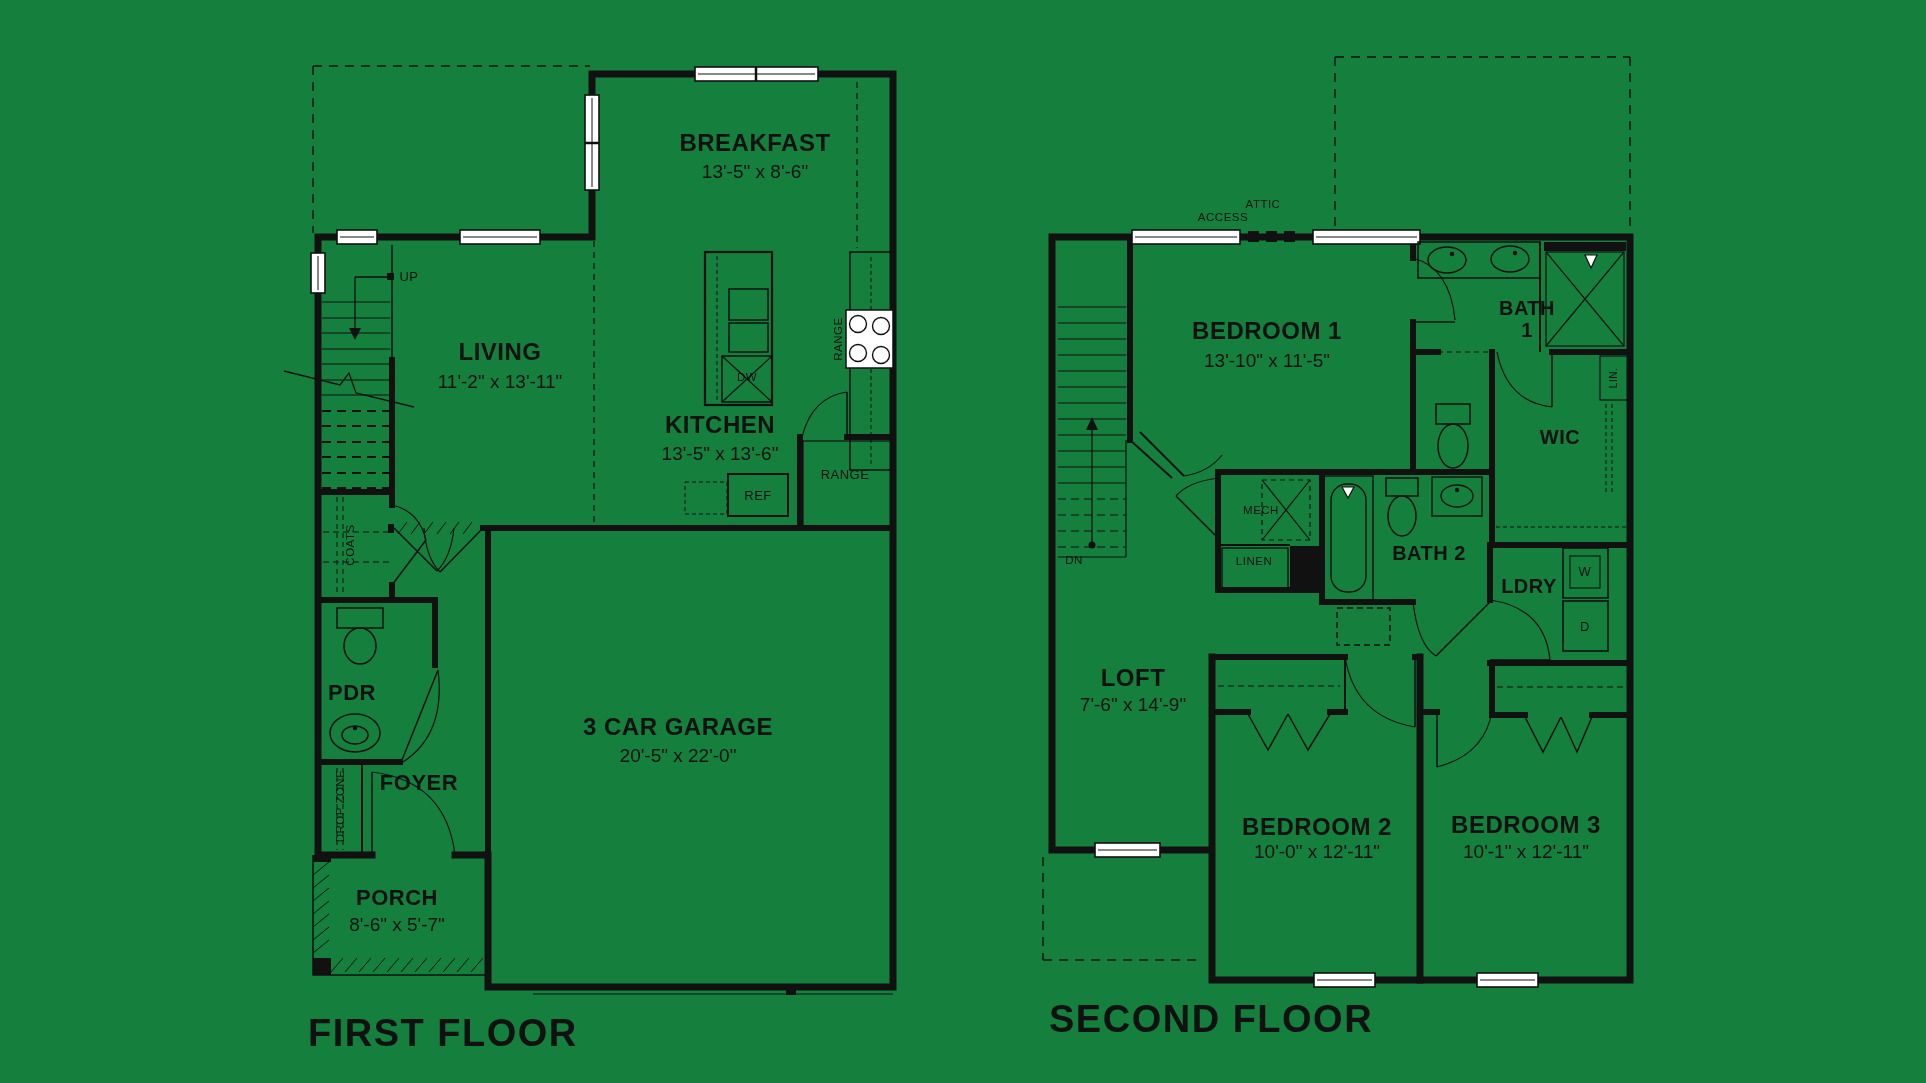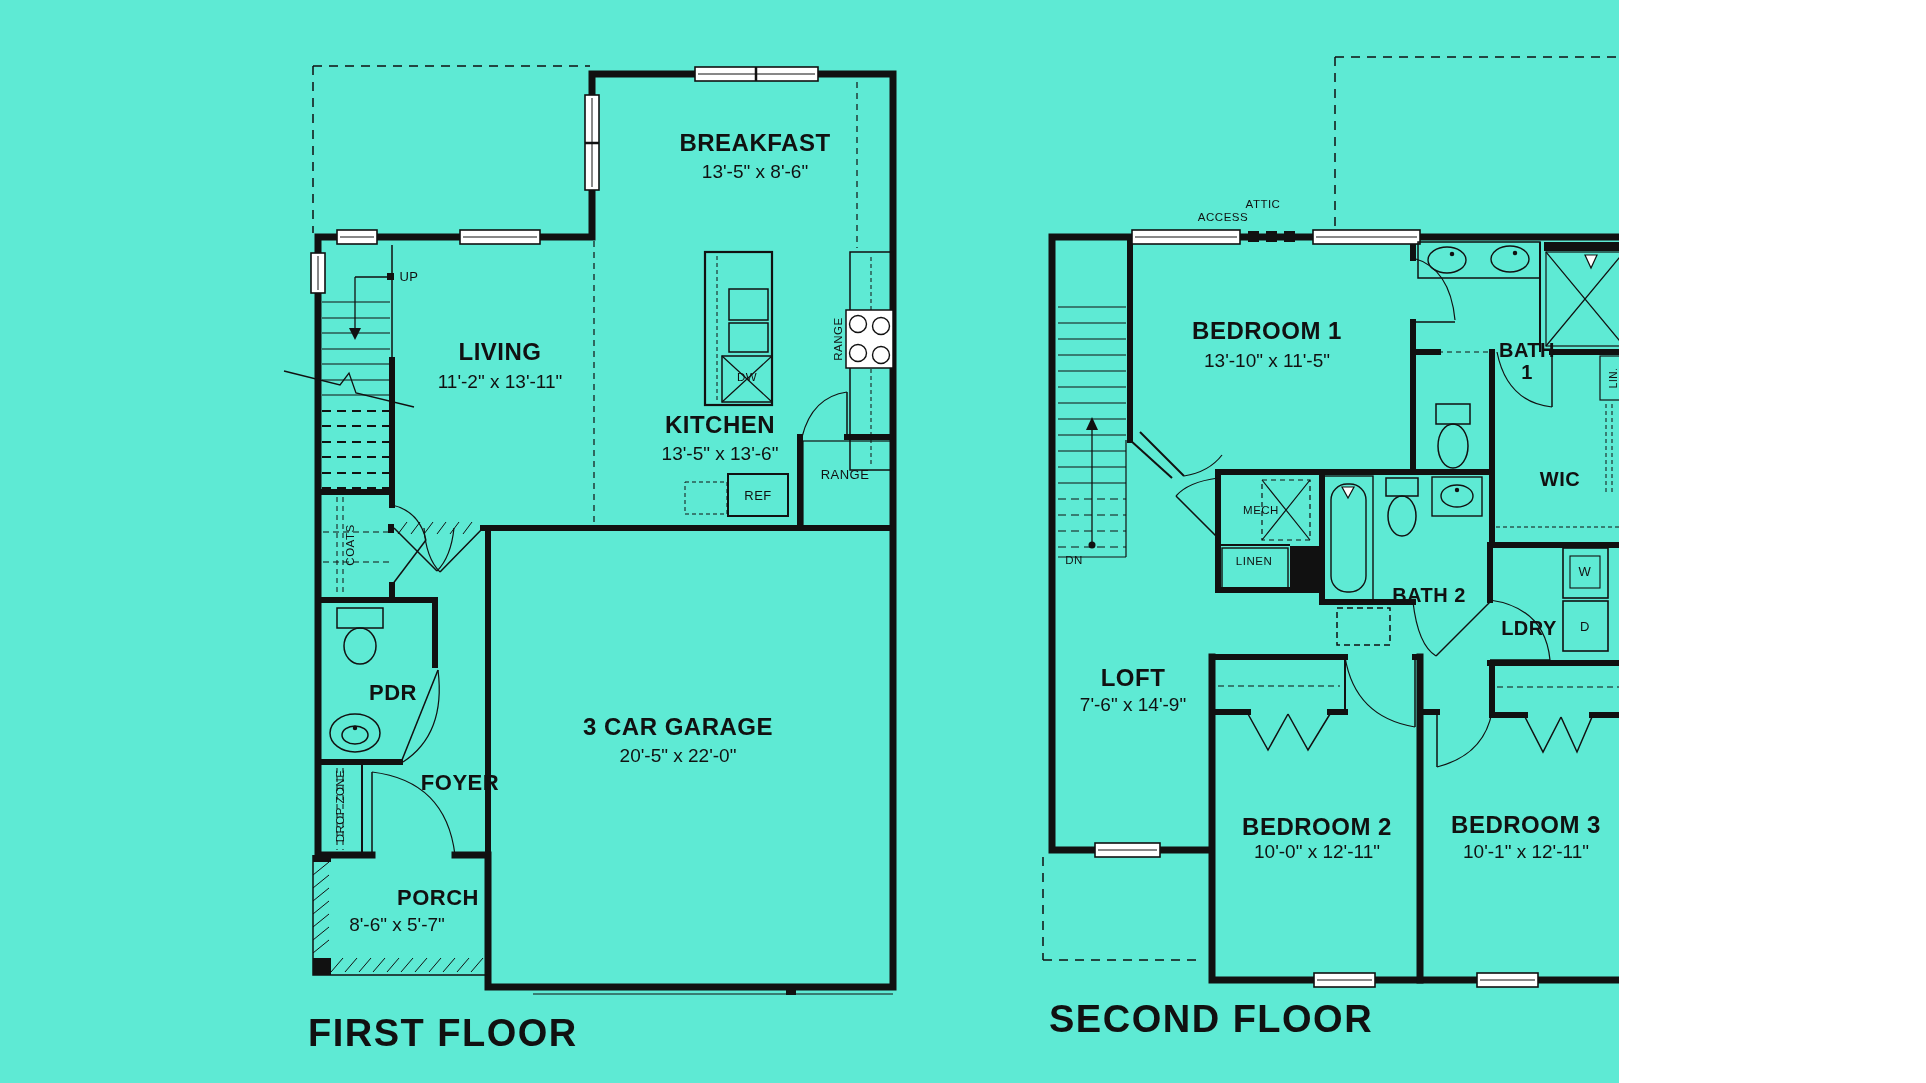--- a/index.html
+++ b/index.html
@@ -3,7 +3,7 @@
 <meta charset="utf-8">
 <style>
   html,body{margin:0;padding:0;background:#fff;}
-  .stage{position:relative;width:1619px;height:1083px;background:#5eead4;overflow:hidden;
+  .stage{position:relative;width:1926px;height:1083px;background:#15803d;overflow:hidden;
          font-family:"Liberation Sans",sans-serif;color:#111;}
   .stage svg{position:absolute;left:0;top:0;}
   .lbl{position:absolute;transform:translate(-50%,-50%);white-space:nowrap;line-height:1;color:#111;}

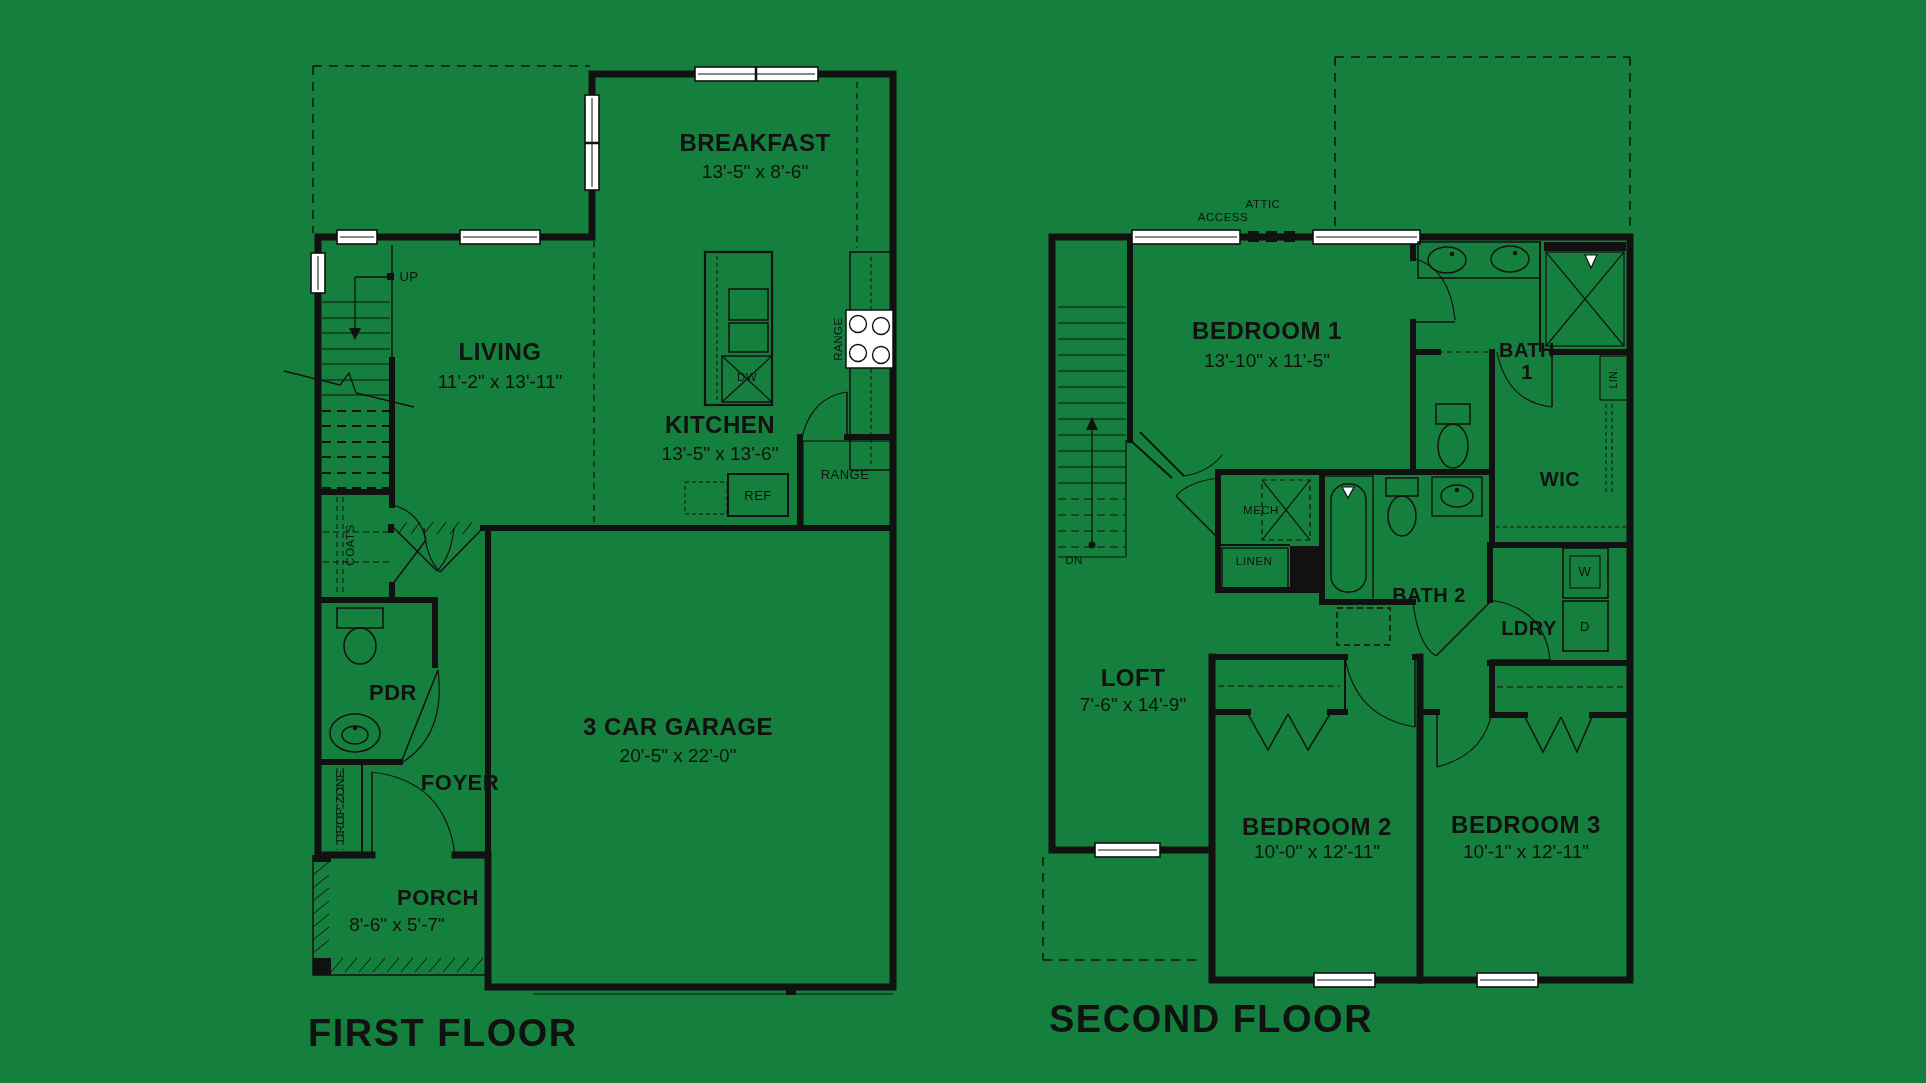--- a/index.html
+++ b/index.html
@@ -10,7 +10,7 @@
   .v{transform:translate(-50%,-50%) rotate(-90deg);}
   .room{font-weight:bold;font-size:24px;letter-spacing:.5px;}
   .room-sm{font-weight:bold;font-size:22px;letter-spacing:.5px;margin-left:41px;}
-  .bath{font-weight:bold;font-size:20px;letter-spacing:.5px;margin-top:42px;}
+  .bath{font-weight:bold;font-size:20px;letter-spacing:.5px;}
   .dim{font-size:19px;}
   .sm{font-size:13px;letter-spacing:.5px;}
   .xs{font-size:11.5px;letter-spacing:.5px;}

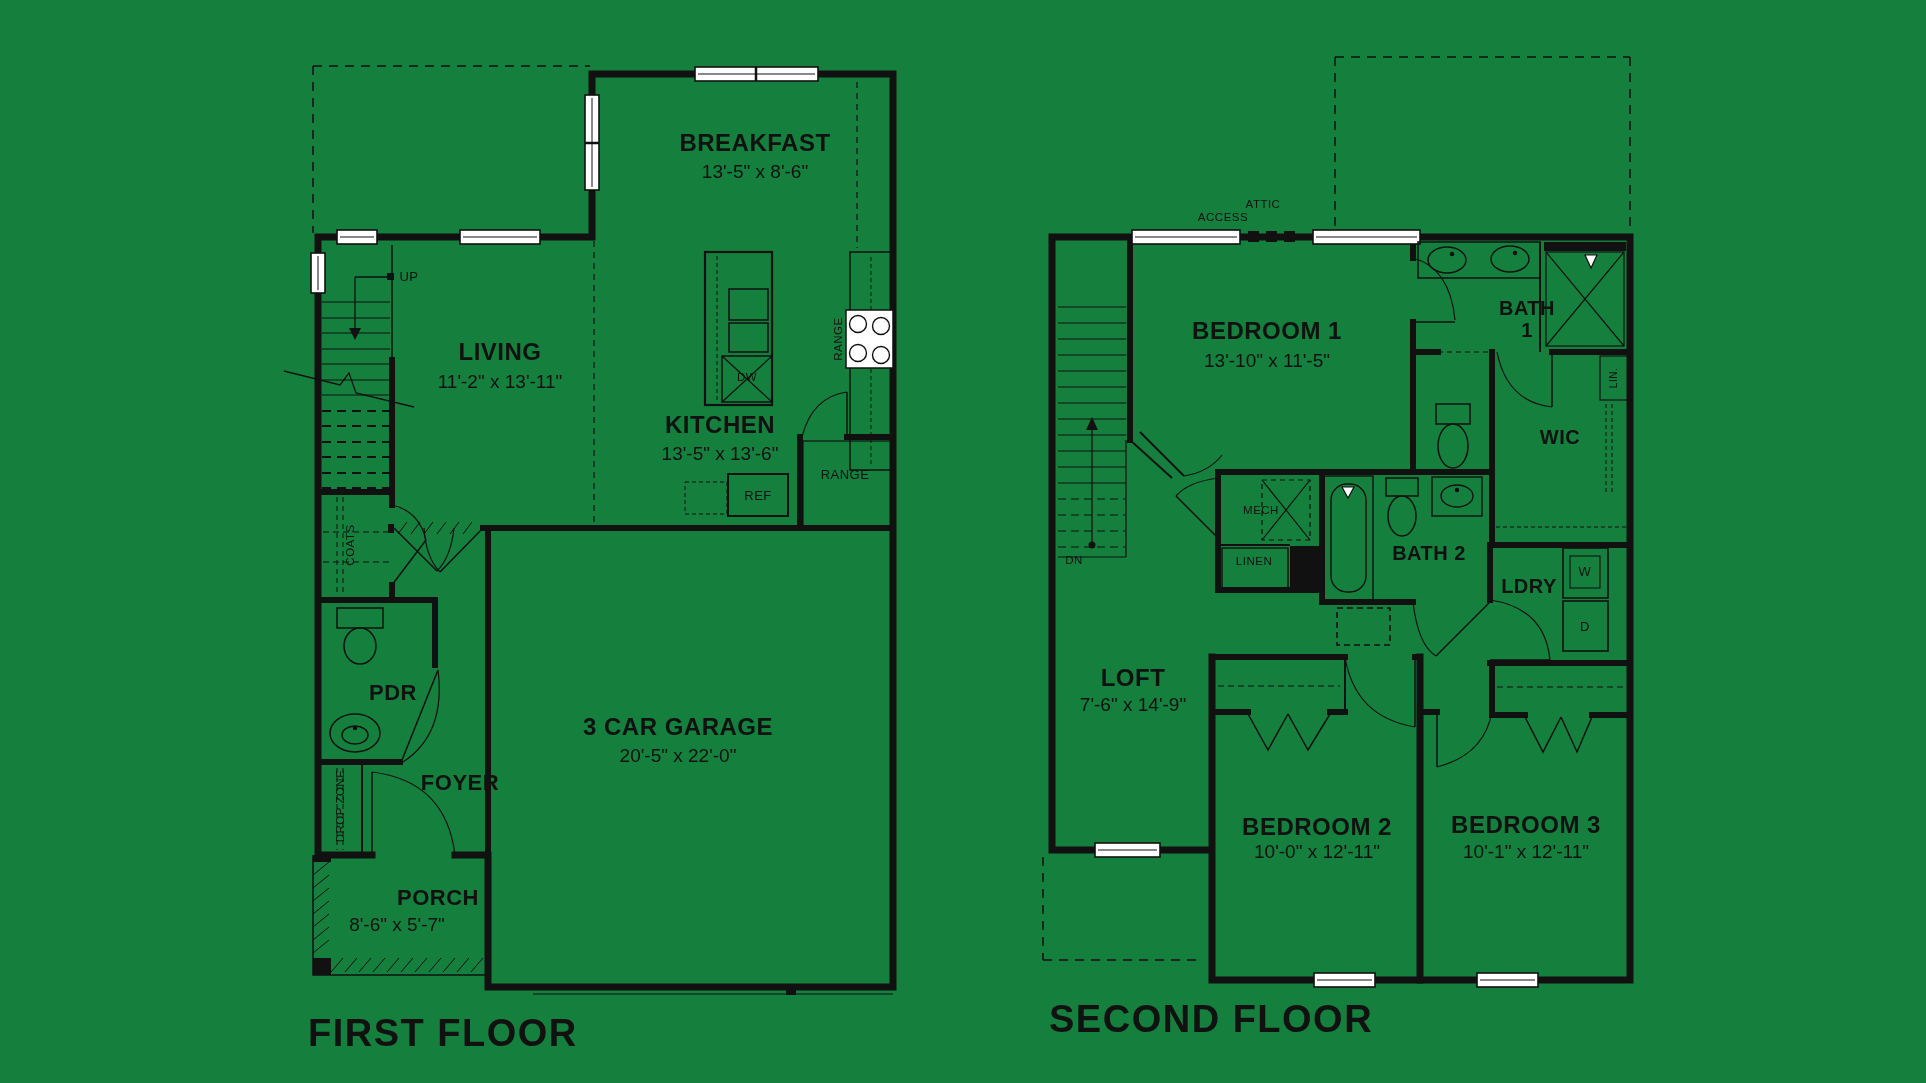--- a/index.html
+++ b/index.html
@@ -9,7 +9,7 @@
   .lbl{position:absolute;transform:translate(-50%,-50%);white-space:nowrap;line-height:1;color:#111;}
   .v{transform:translate(-50%,-50%) rotate(-90deg);}
   .room{font-weight:bold;font-size:24px;letter-spacing:.5px;}
-  .room-sm{font-weight:bold;font-size:22px;letter-spacing:.5px;margin-left:41px;}
+  .room-sm{font-weight:bold;font-size:22px;letter-spacing:.5px;}
   .bath{font-weight:bold;font-size:20px;letter-spacing:.5px;}
   .dim{font-size:19px;}
   .sm{font-size:13px;letter-spacing:.5px;}

